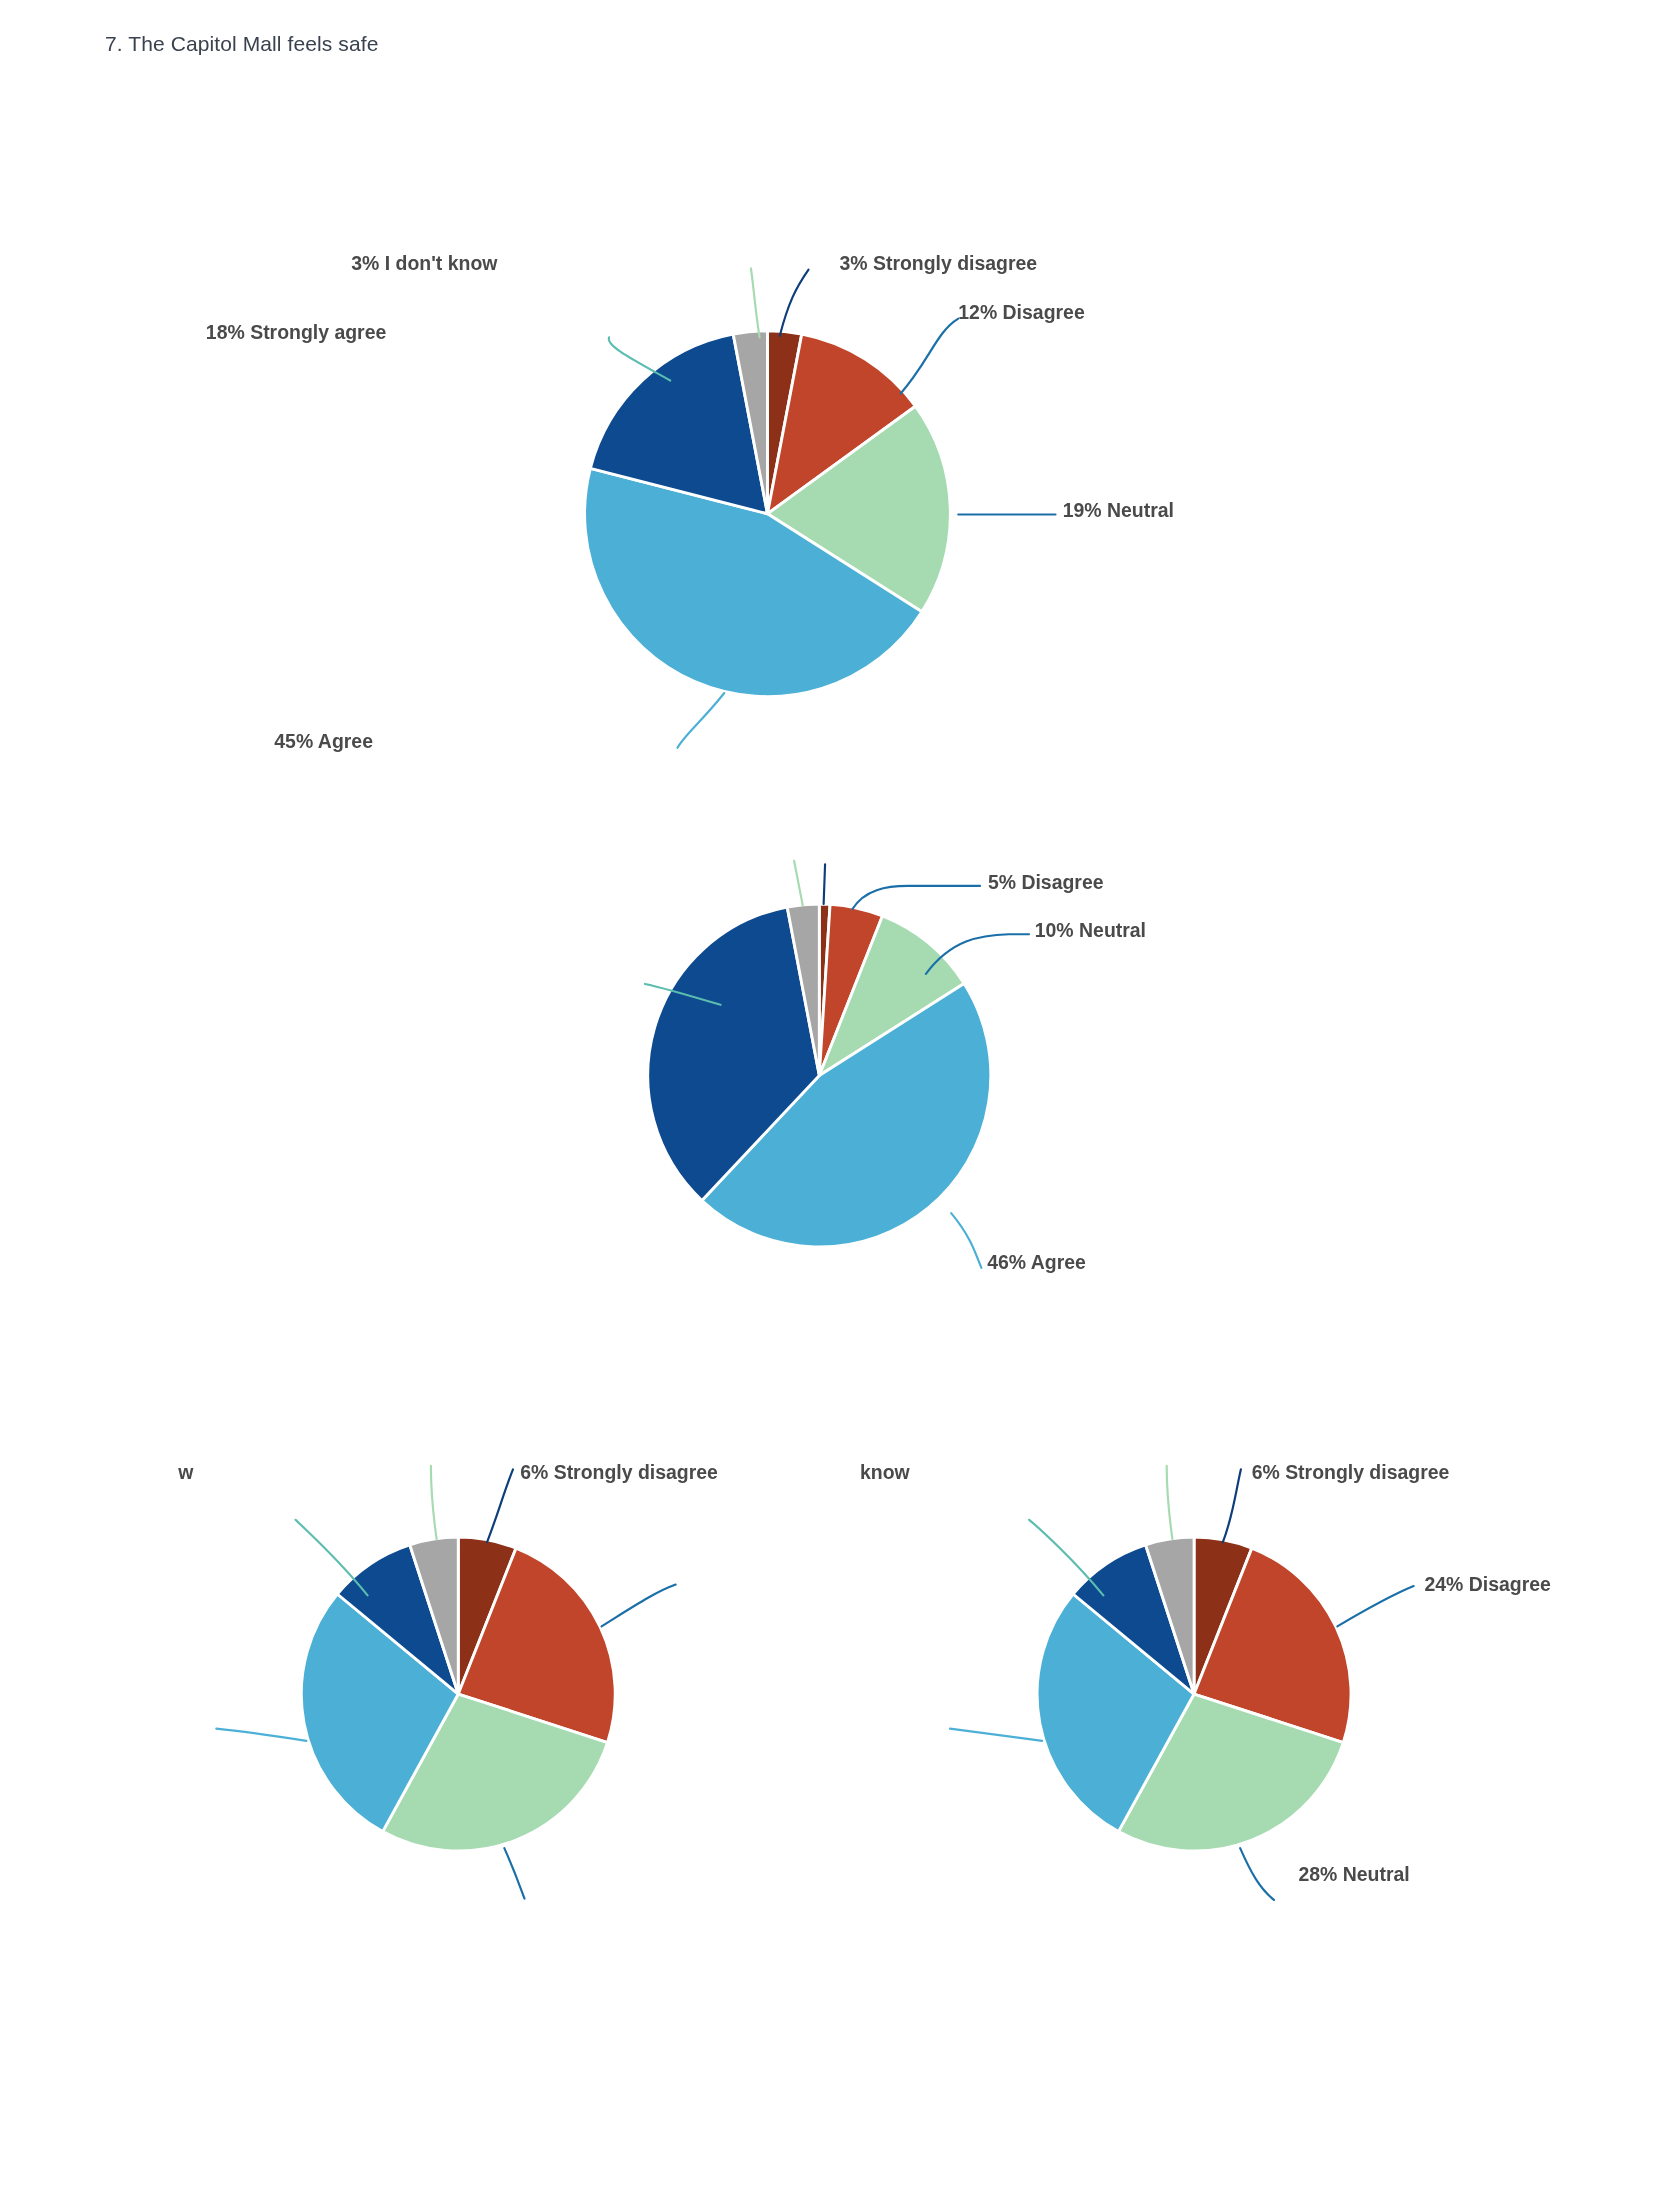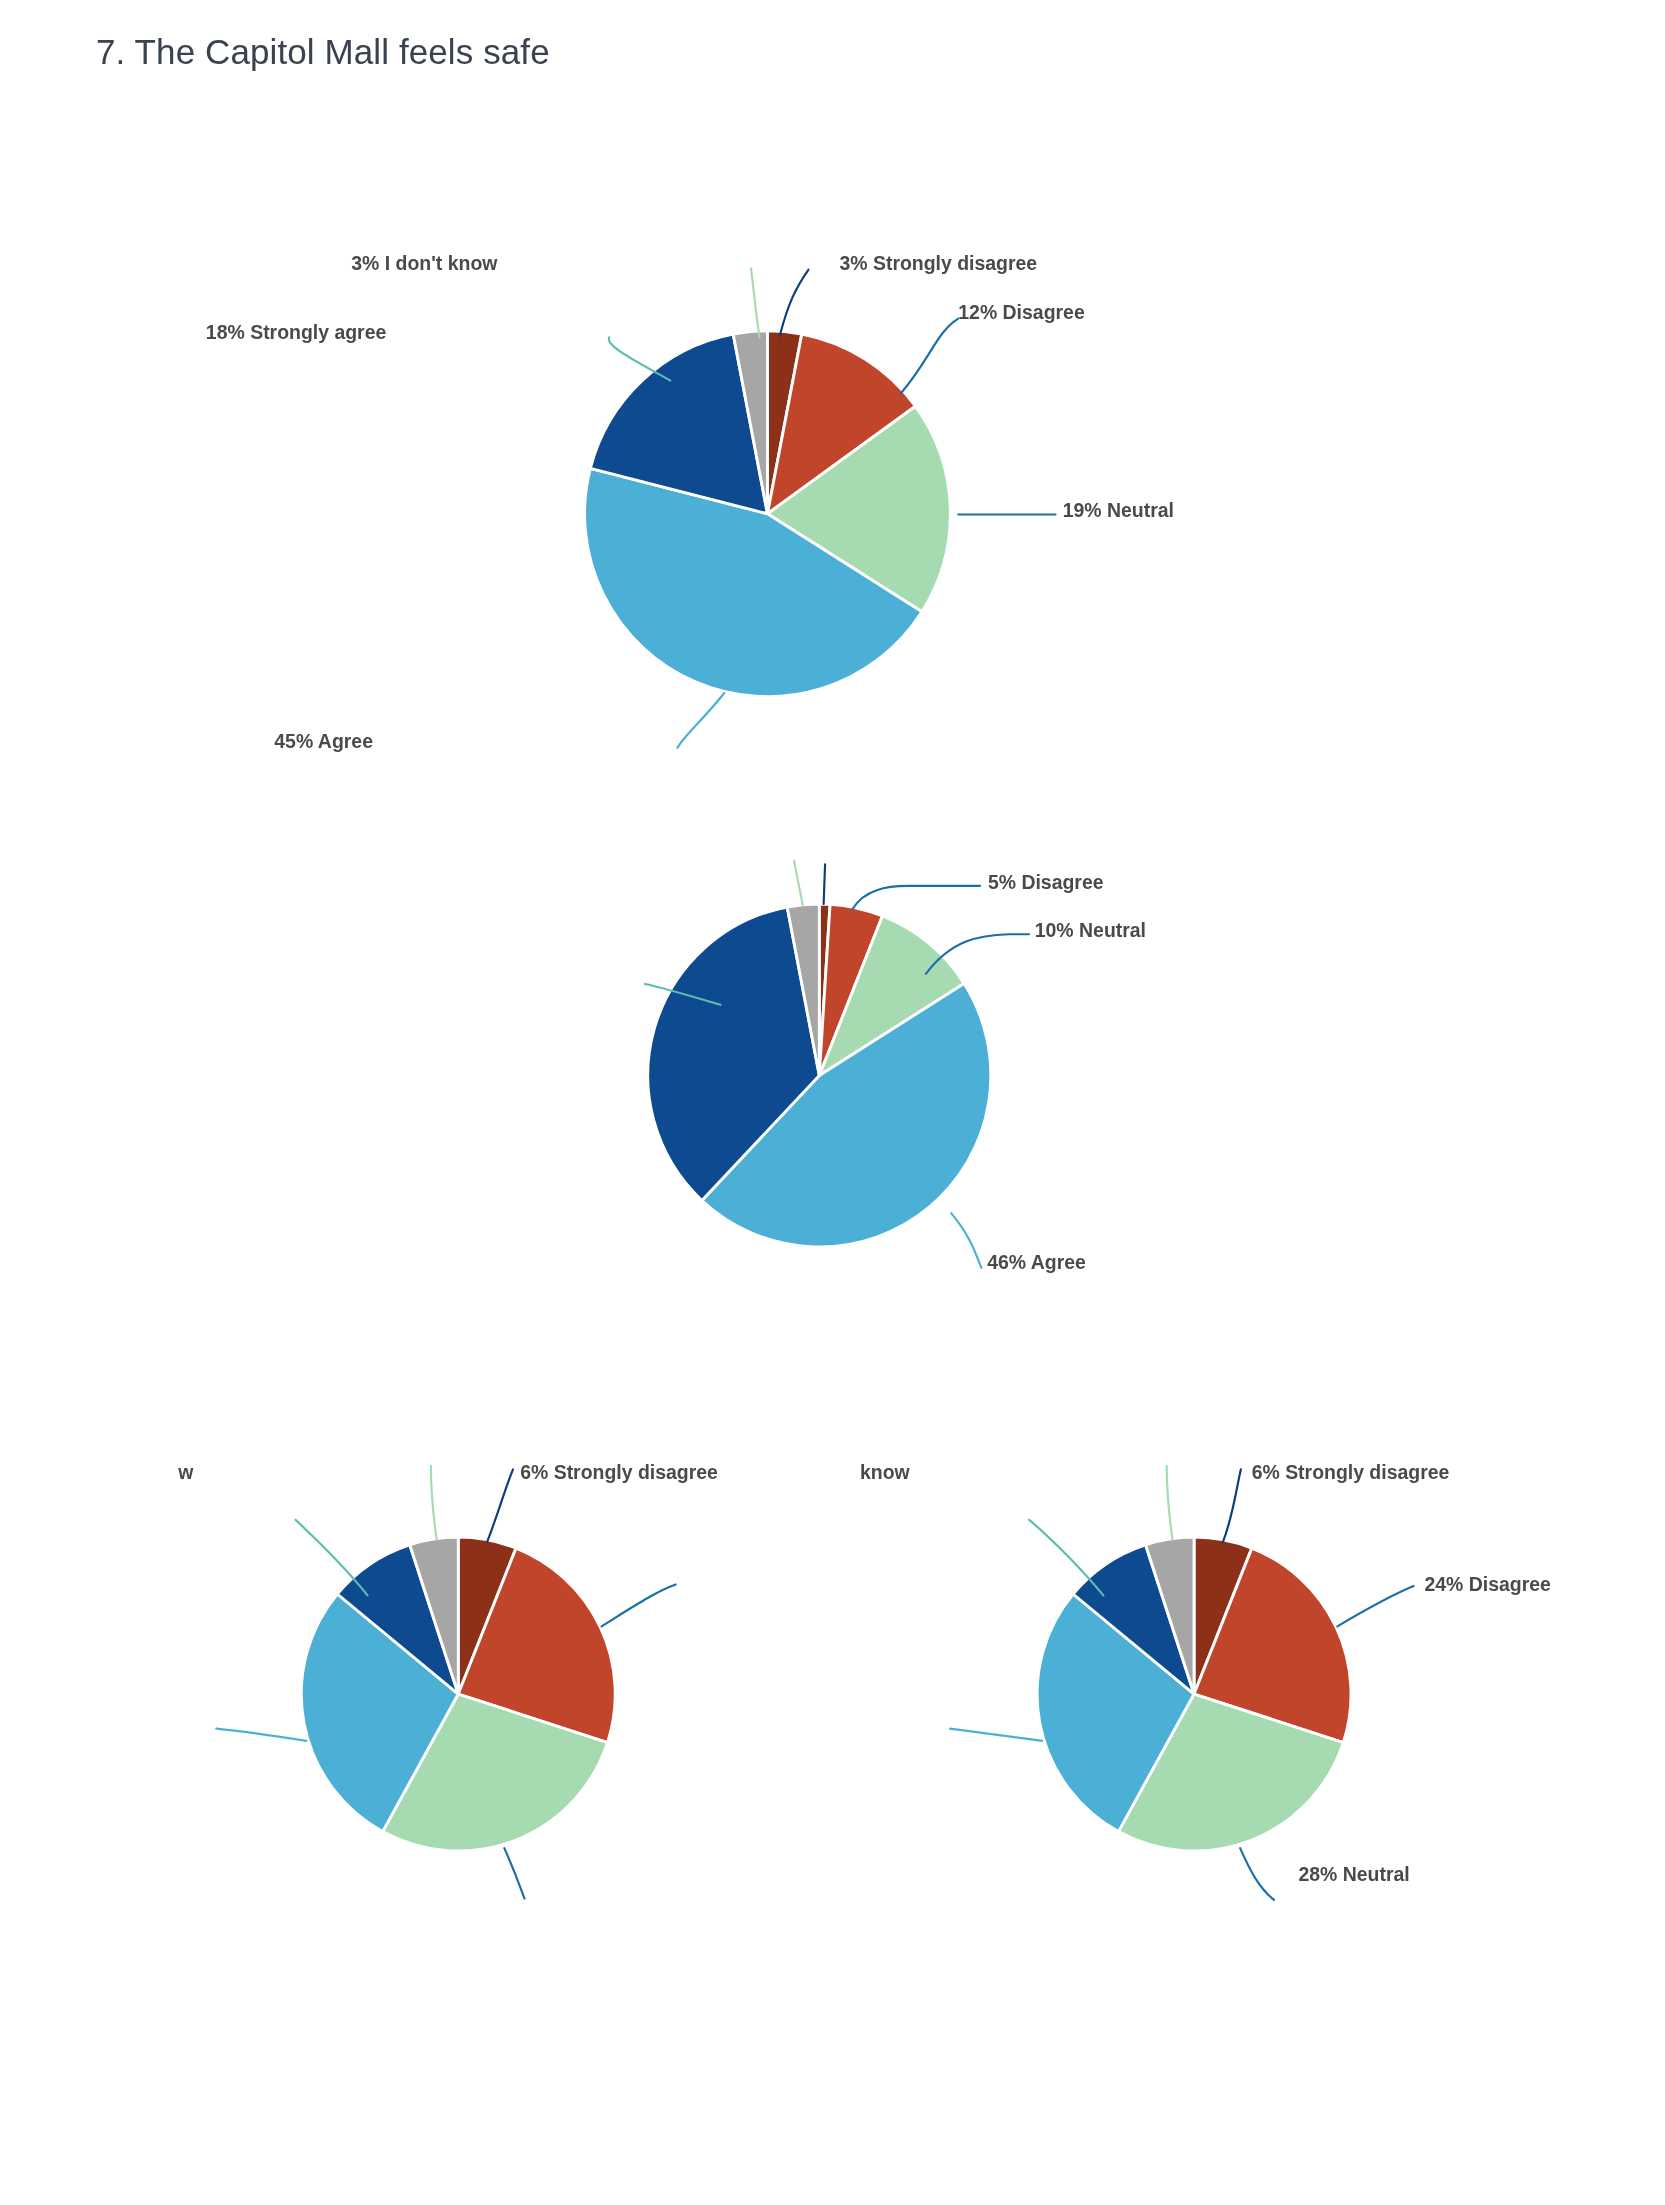--- a/index.html
+++ b/index.html
@@ -17,9 +17,9 @@
   }
   #page-title {
     position: absolute;
-    left: 96px;
+    left: 105px;
     top: 32px;
-    font-size: 35px;
+    font-size: 21px;
     font-weight: 400;
     color: #39424e;
     letter-spacing: 0.1px;

